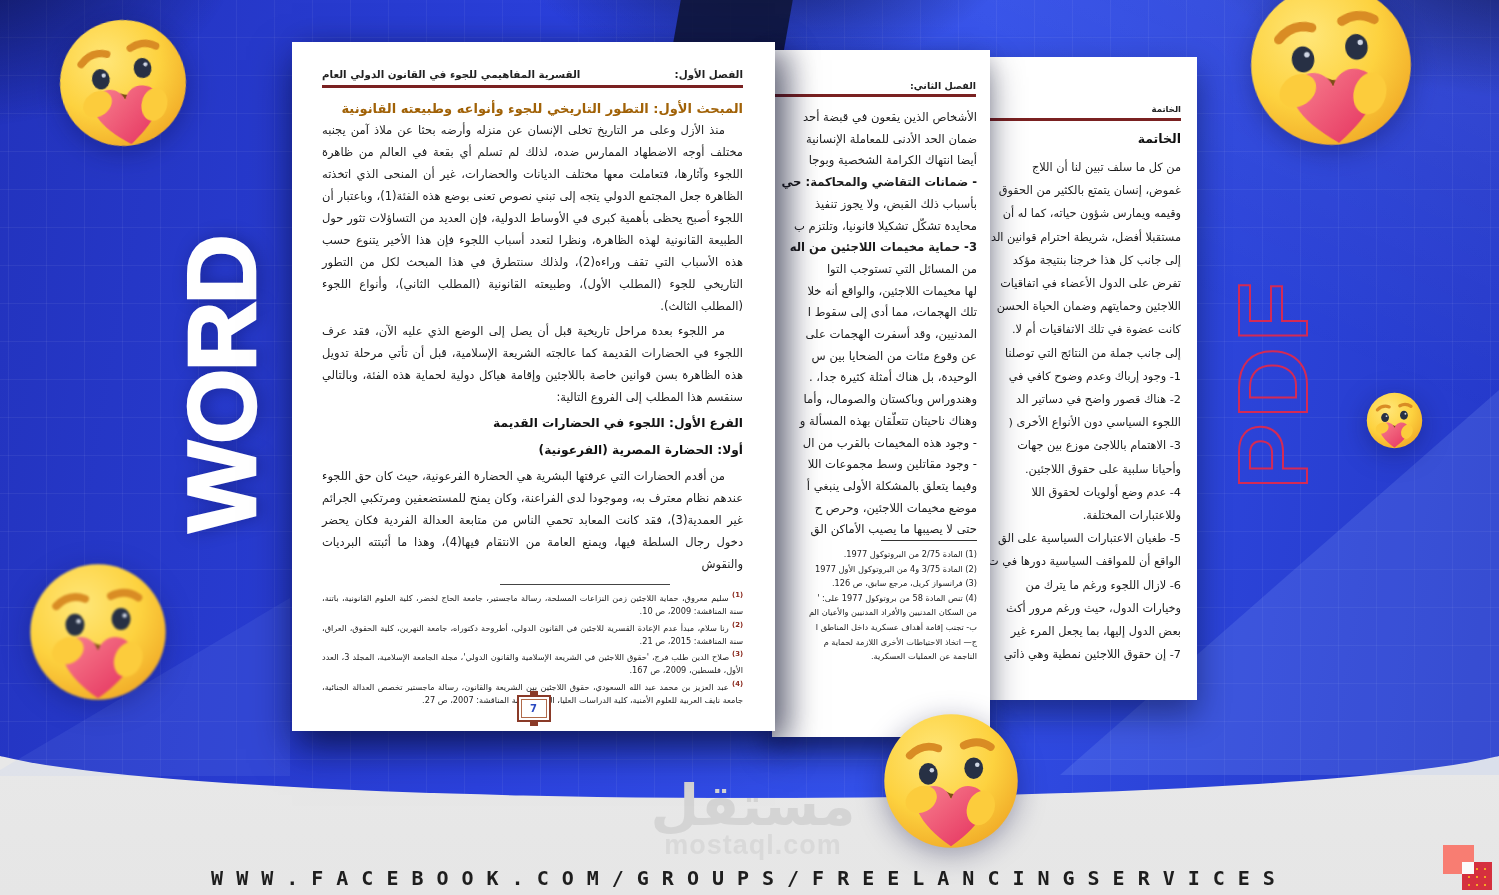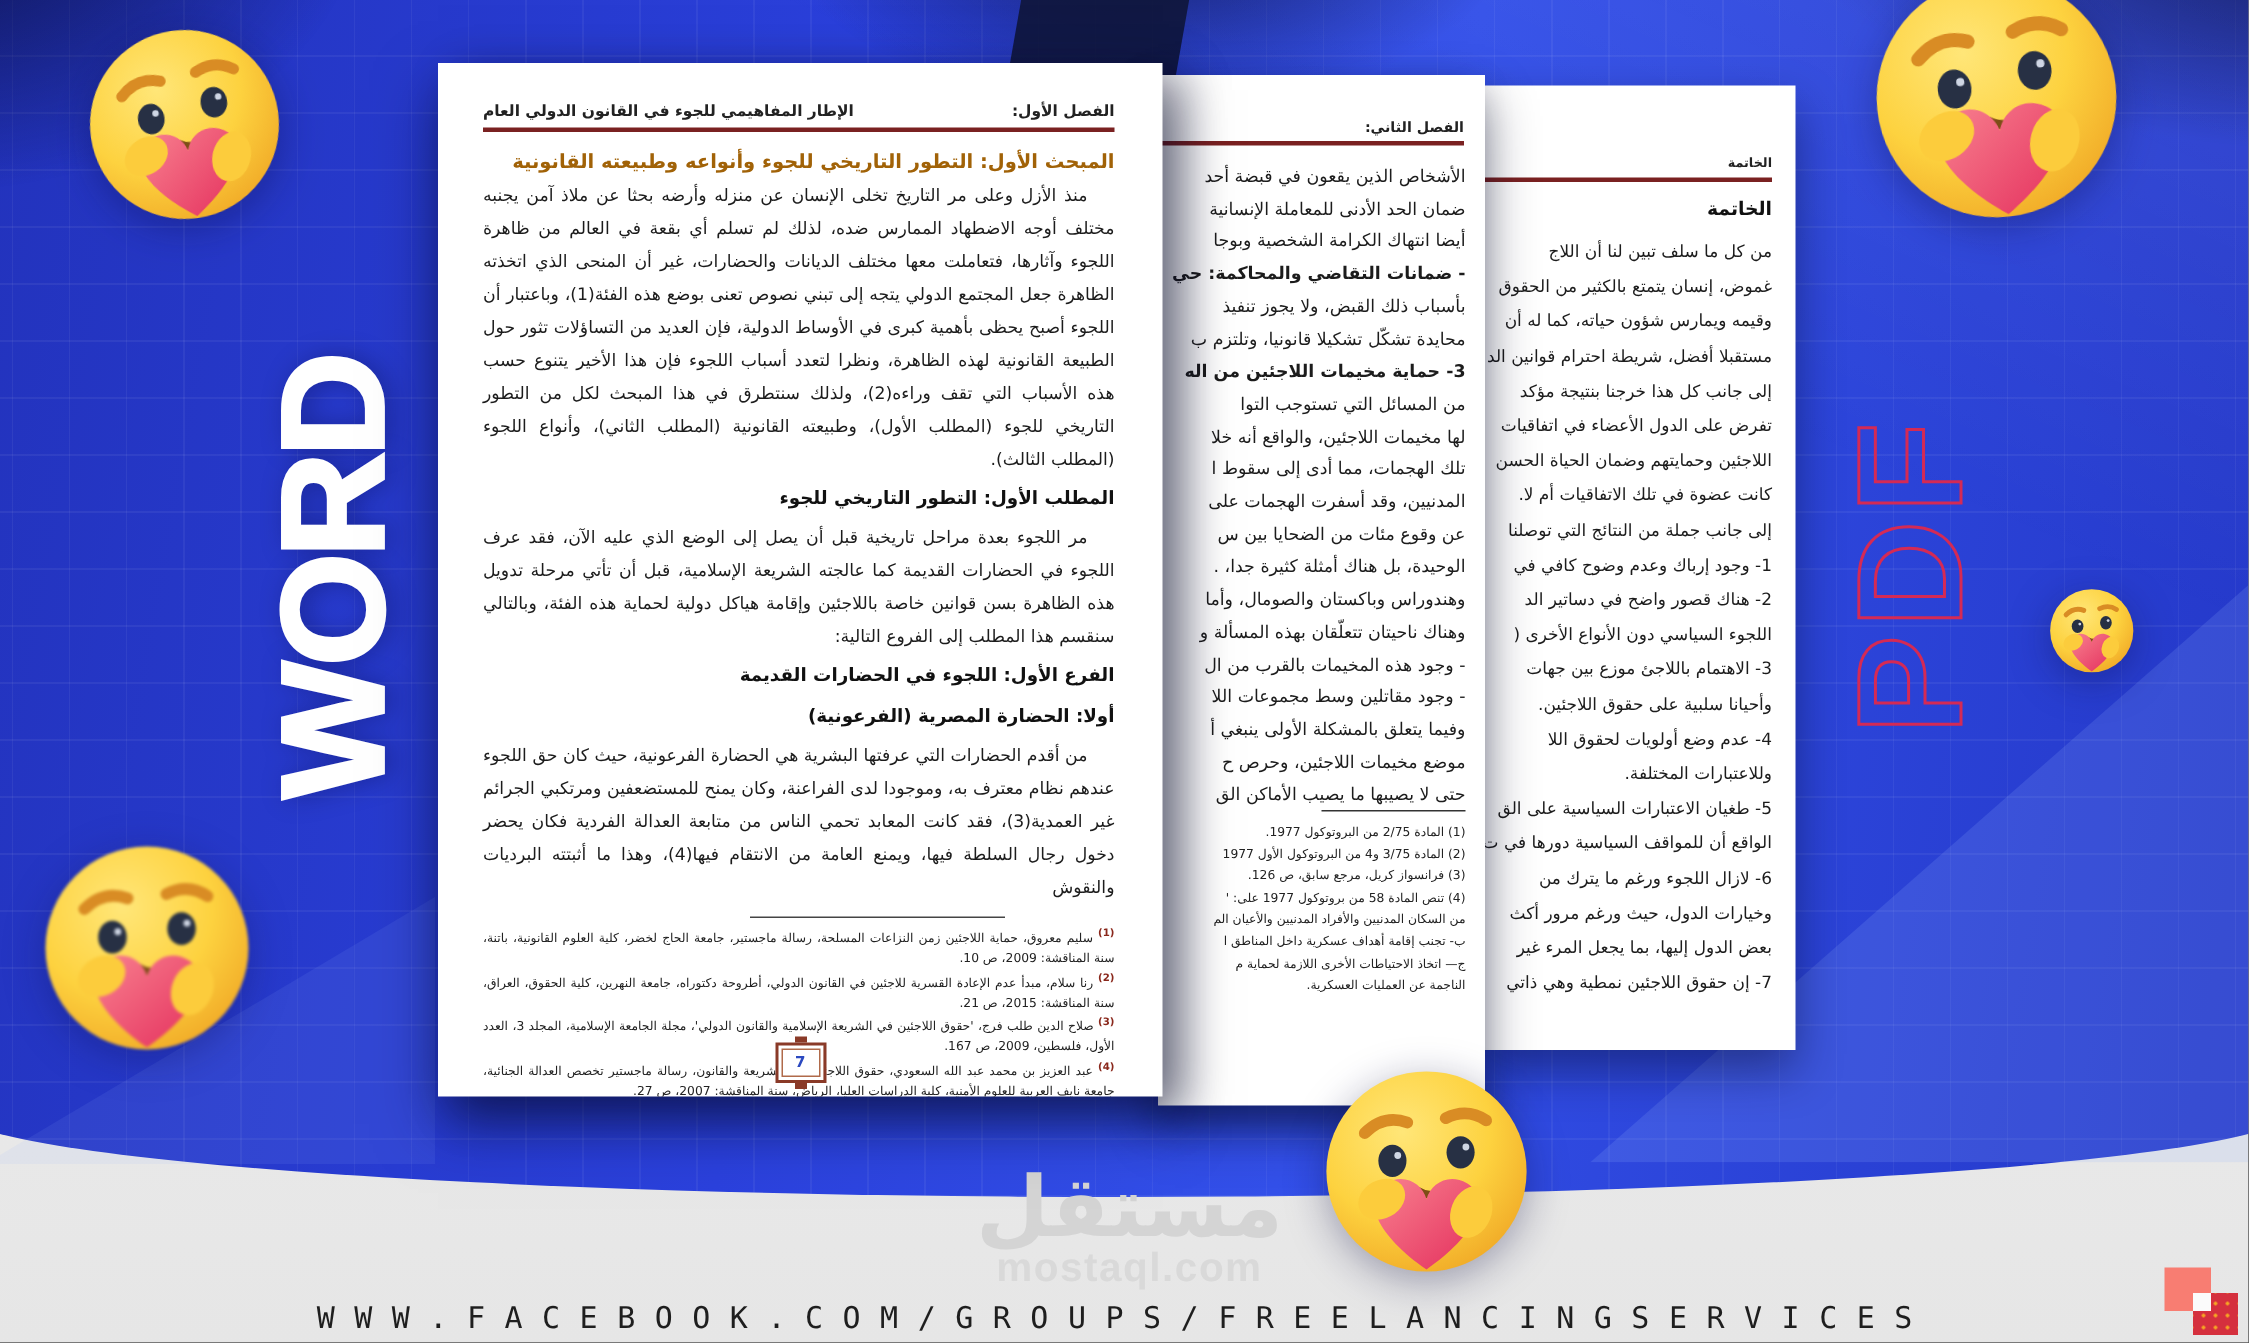--- a/index.html
+++ b/index.html
@@ -193,7 +193,7 @@
   <div class="page page-main">
     <div class="mp-header">
       <span>الفصل الأول:</span>
-      <span>الإطار المفاهيمي للجوء في القانون الدولي العام</span>
+      <span>القسرية المفاهيمي للجوء في القانون الدولي العام</span>
     </div>
     <div class="mp-rule"></div>
     <div class="mp-h1">المبحث الأول: التطور التاريخي للجوء وأنواعه وطبيعته القانونية</div>

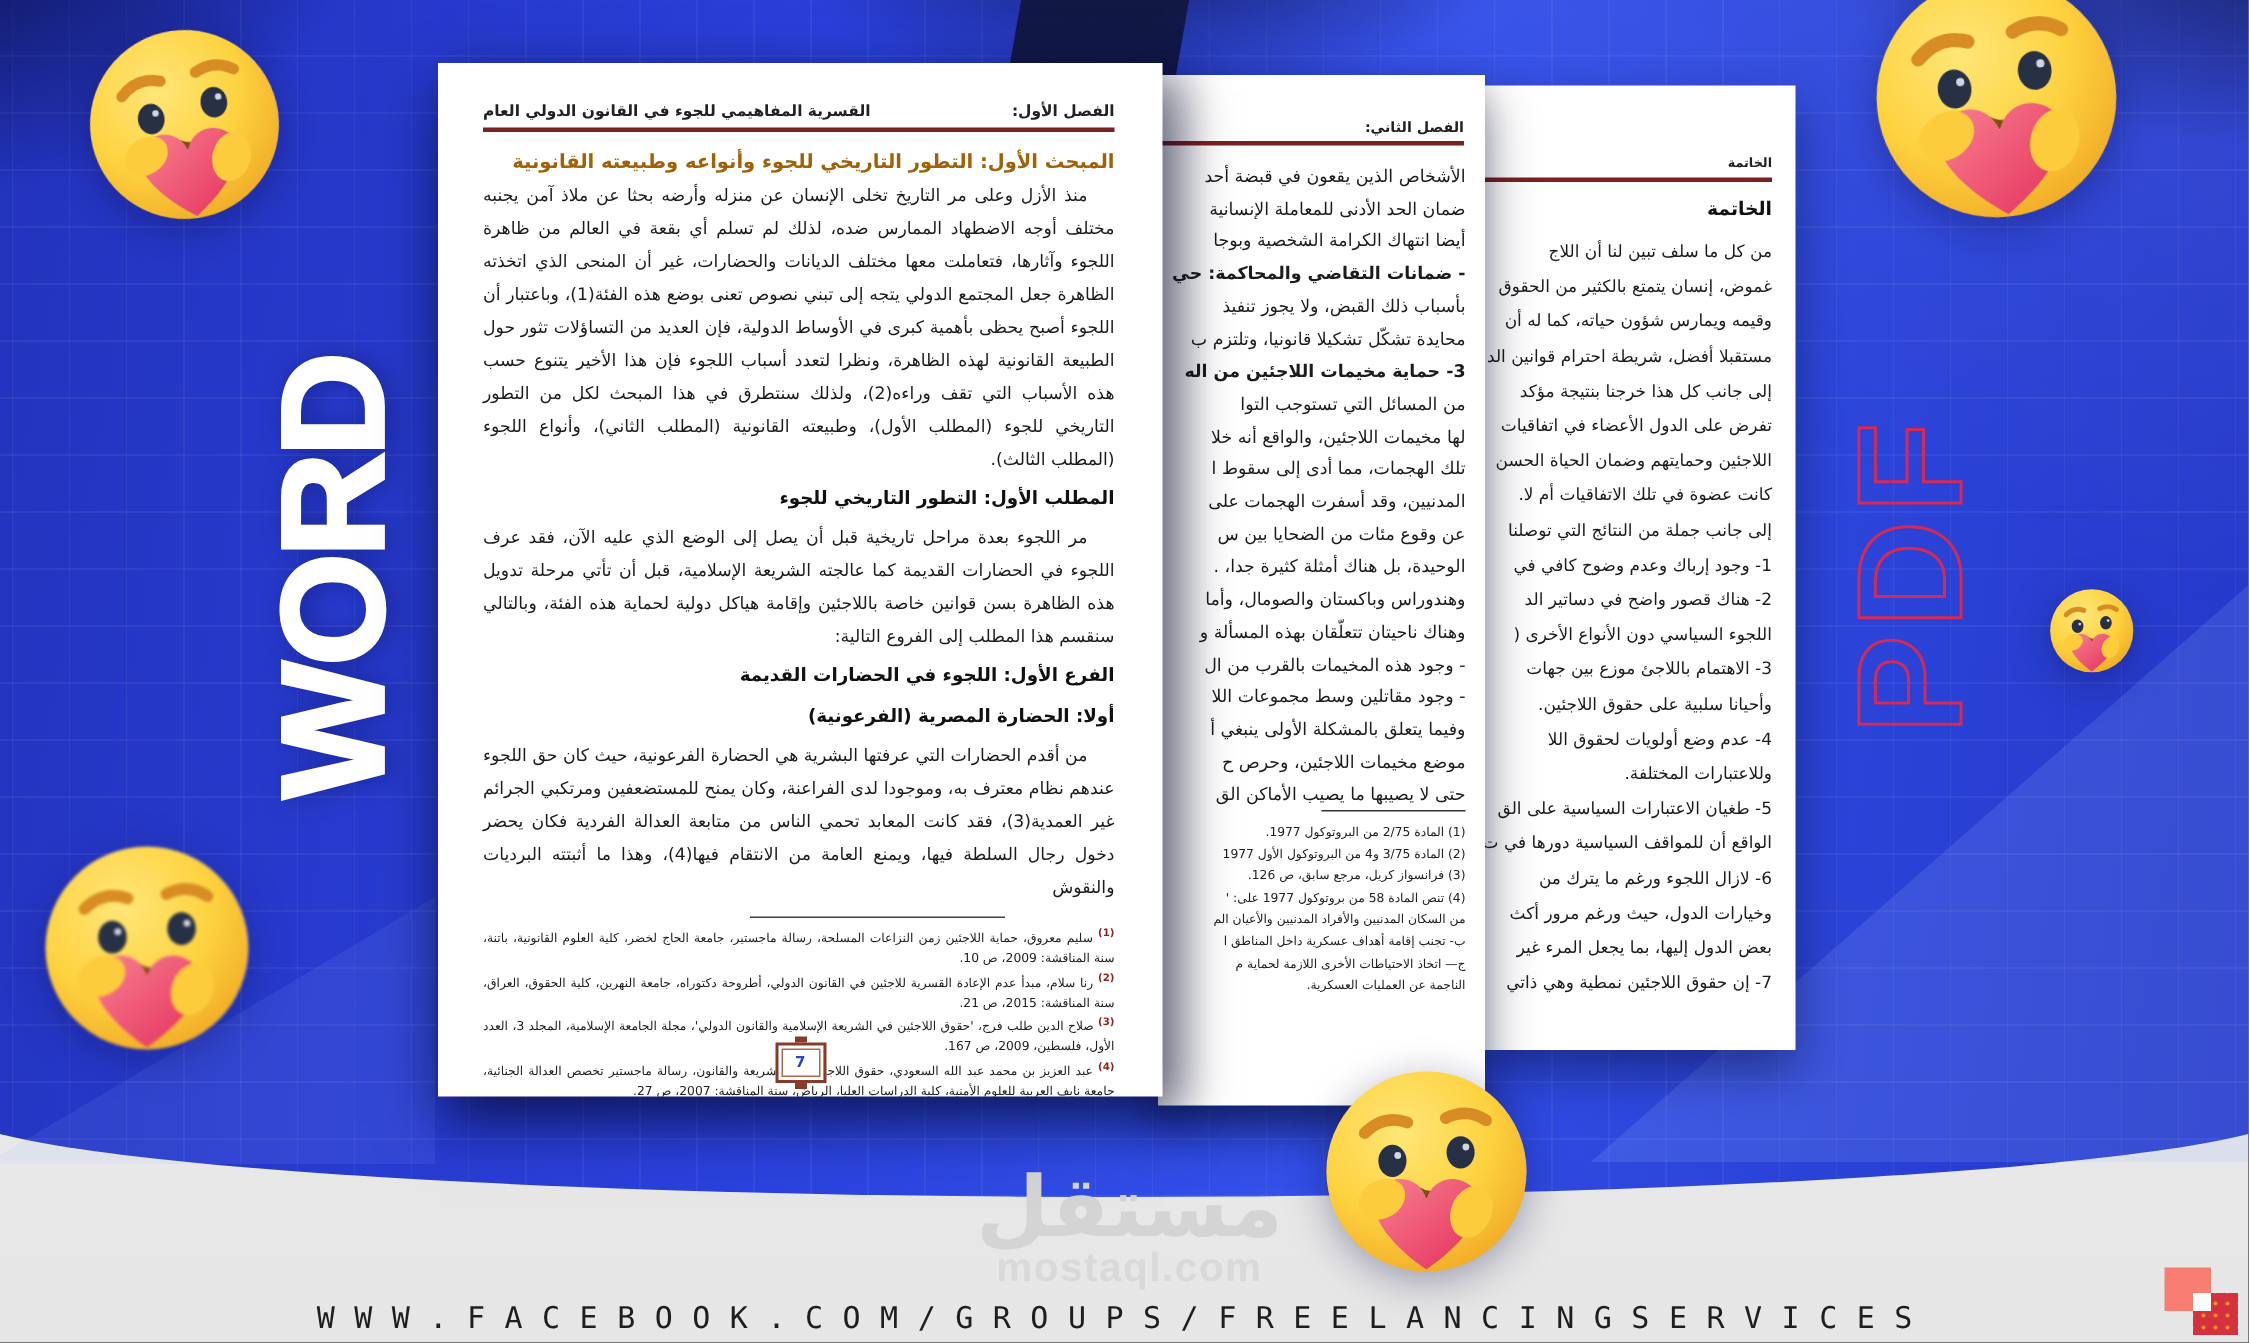--- a/index.html
+++ b/index.html
@@ -198,7 +198,6 @@
     <div class="mp-rule"></div>
     <div class="mp-h1">المبحث الأول: التطور التاريخي للجوء وأنواعه وطبيعته القانونية</div>
     <div class="mp-p">منذ الأزل وعلى مر التاريخ تخلى الإنسان عن منزله وأرضه بحثا عن ملاذ آمن يجنبه مختلف أوجه الاضطهاد الممارس ضده، لذلك لم تسلم أي بقعة في العالم من ظاهرة اللجوء وآثارها، فتعاملت معها مختلف الديانات والحضارات، غير أن المنحى الذي اتخذته الظاهرة جعل المجتمع الدولي يتجه إلى تبني نصوص تعنى بوضع هذه الفئة(1)، وباعتبار أن اللجوء أصبح يحظى بأهمية كبرى في الأوساط الدولية، فإن العديد من التساؤلات تثور حول الطبيعة القانونية لهذه الظاهرة، ونظرا لتعدد أسباب اللجوء فإن هذا الأخير يتنوع حسب هذه الأسباب التي تقف وراءه(2)، ولذلك سنتطرق في هذا المبحث لكل من التطور التاريخي للجوء (المطلب الأول)، وطبيعته القانونية (المطلب الثاني)، وأنواع اللجوء (المطلب الثالث).</div>
-    <div class="mp-sub">المطلب الأول: التطور التاريخي للجوء</div>
     <div class="mp-p">مر اللجوء بعدة مراحل تاريخية قبل أن يصل إلى الوضع الذي عليه الآن، فقد عرف اللجوء في الحضارات القديمة كما عالجته الشريعة الإسلامية، قبل أن تأتي مرحلة تدويل هذه الظاهرة بسن قوانين خاصة باللاجئين وإقامة هياكل دولية لحماية هذه الفئة، وبالتالي سنقسم هذا المطلب إلى الفروع التالية:</div>
     <div class="mp-sub">الفرع الأول: اللجوء في الحضارات القديمة</div>
     <div class="mp-sub">أولا: الحضارة المصرية (الفرعونية)</div>

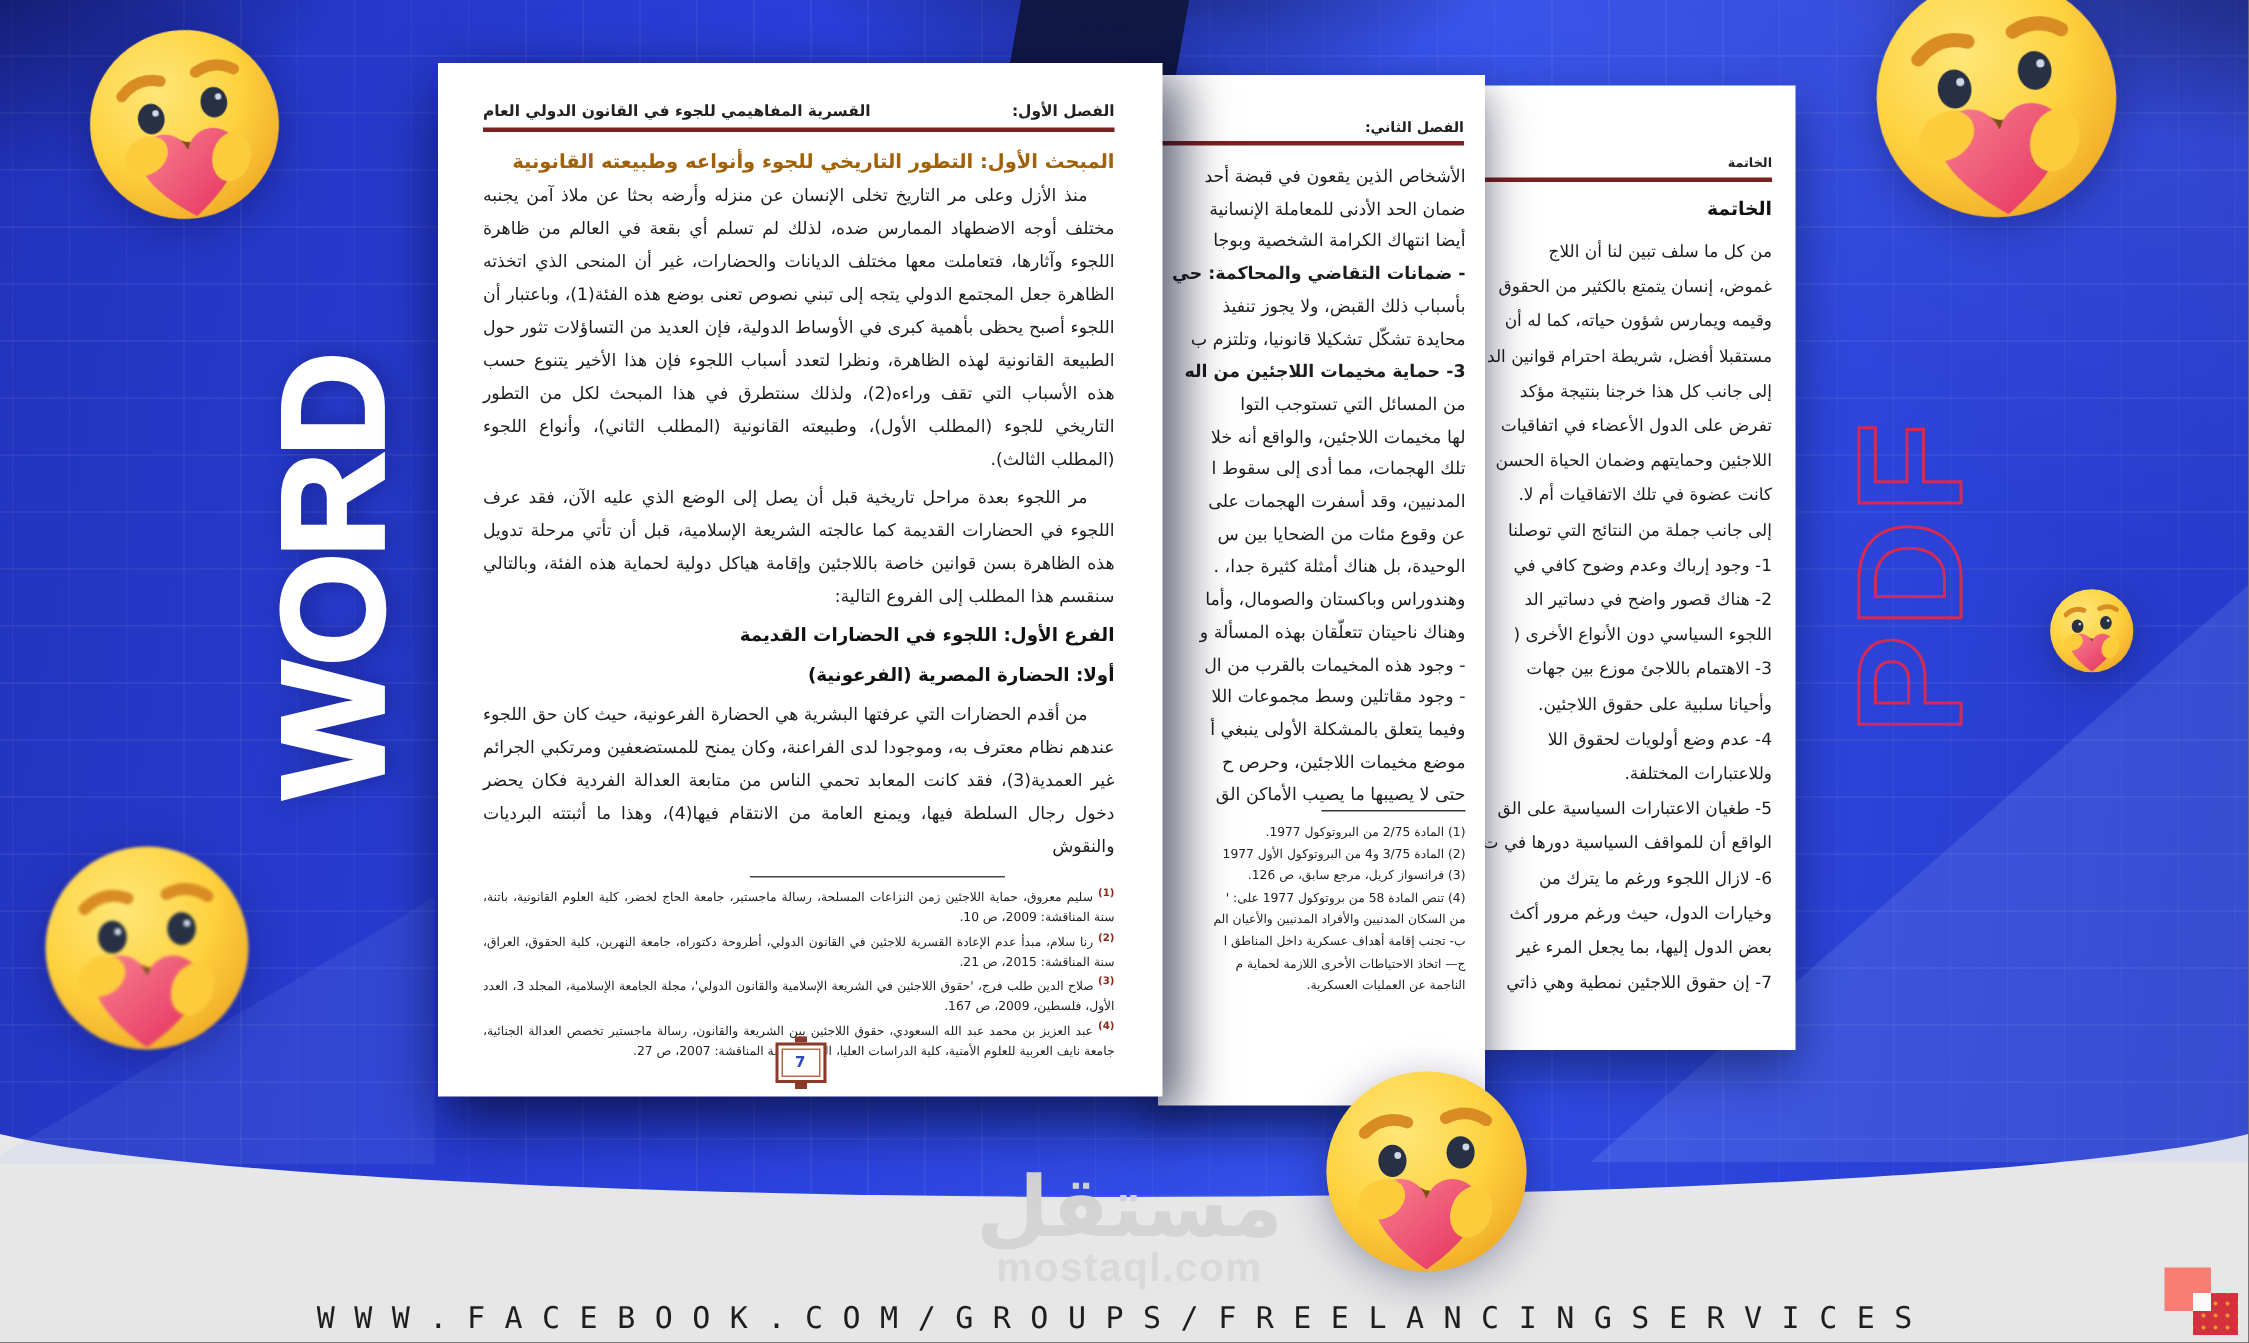--- a/index.html
+++ b/index.html
@@ -96,7 +96,7 @@
   .wm-en{font-size:27px;font-weight:600;line-height:24px;color:#d9d9d9;letter-spacing:1px;
          font-family:"Liberation Sans",sans-serif;}
   .footer-url{position:absolute;left:0;right:0;bottom:5px;text-align:center;z-index:8;
-    font-family:"DejaVu Sans Mono","Liberation Mono",monospace;font-weight:normal;font-size:20px;
+    font-family:"DejaVu Sans Mono","Liberation Mono",monospace;font-weight:bold;font-size:20px;
     letter-spacing:13px;color:#1e1e1e;white-space:nowrap;margin-top:48px;}
   .sq{position:absolute;z-index:9;}
   .sq1{left:1443px;top:845px;width:31px;height:29px;background:#f87d72;}

